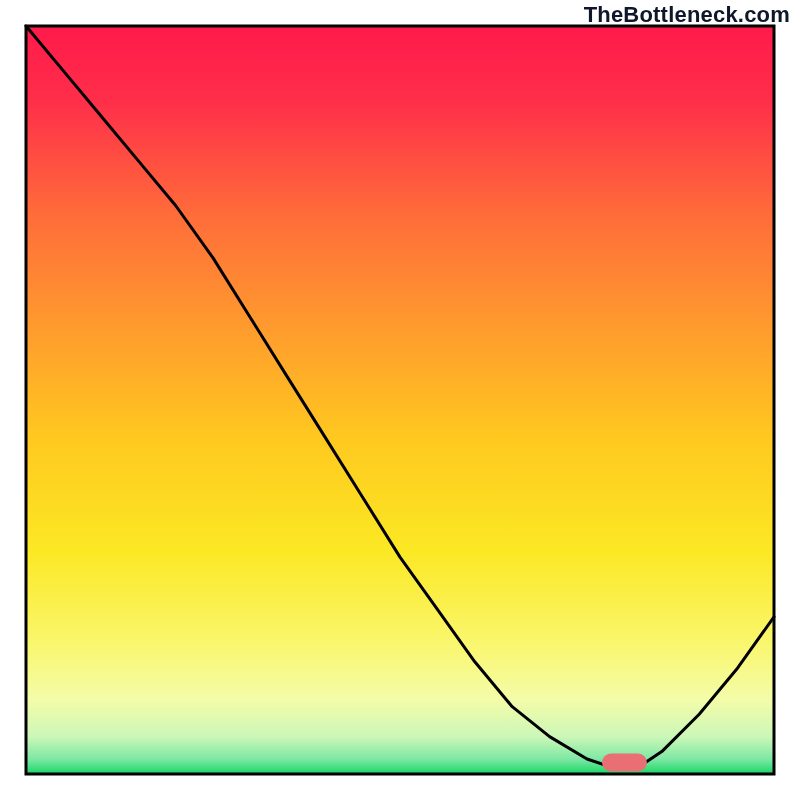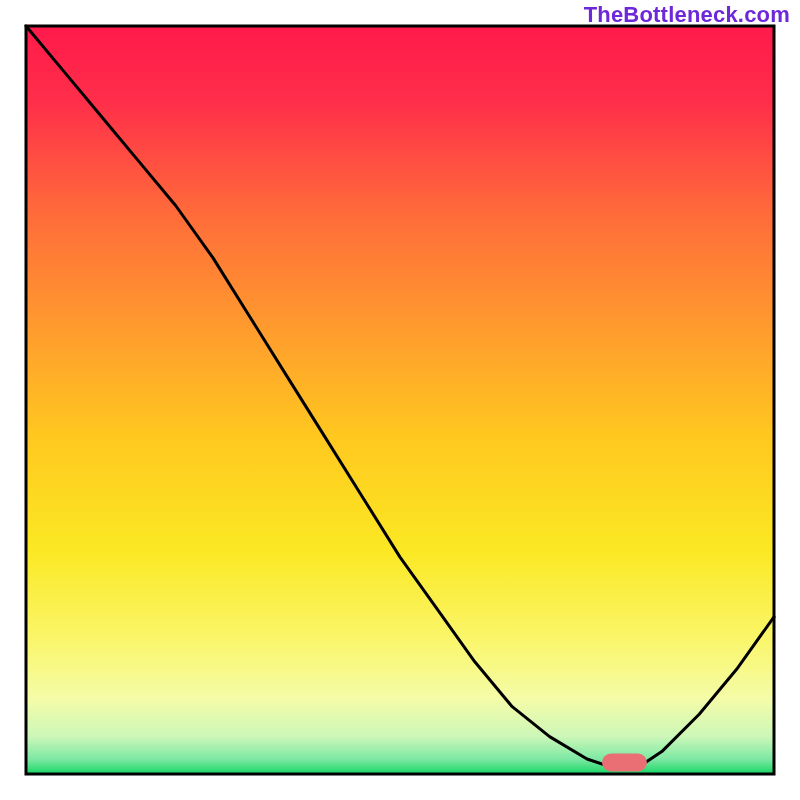--- a/index.html
+++ b/index.html
@@ -22,7 +22,7 @@
     right: 10px;
     font-size: 22px;
     font-weight: 600;
-    color: #6d28d9;
+    color: #0f172a;
     letter-spacing: 0.2px;
   }
   svg.chart {

